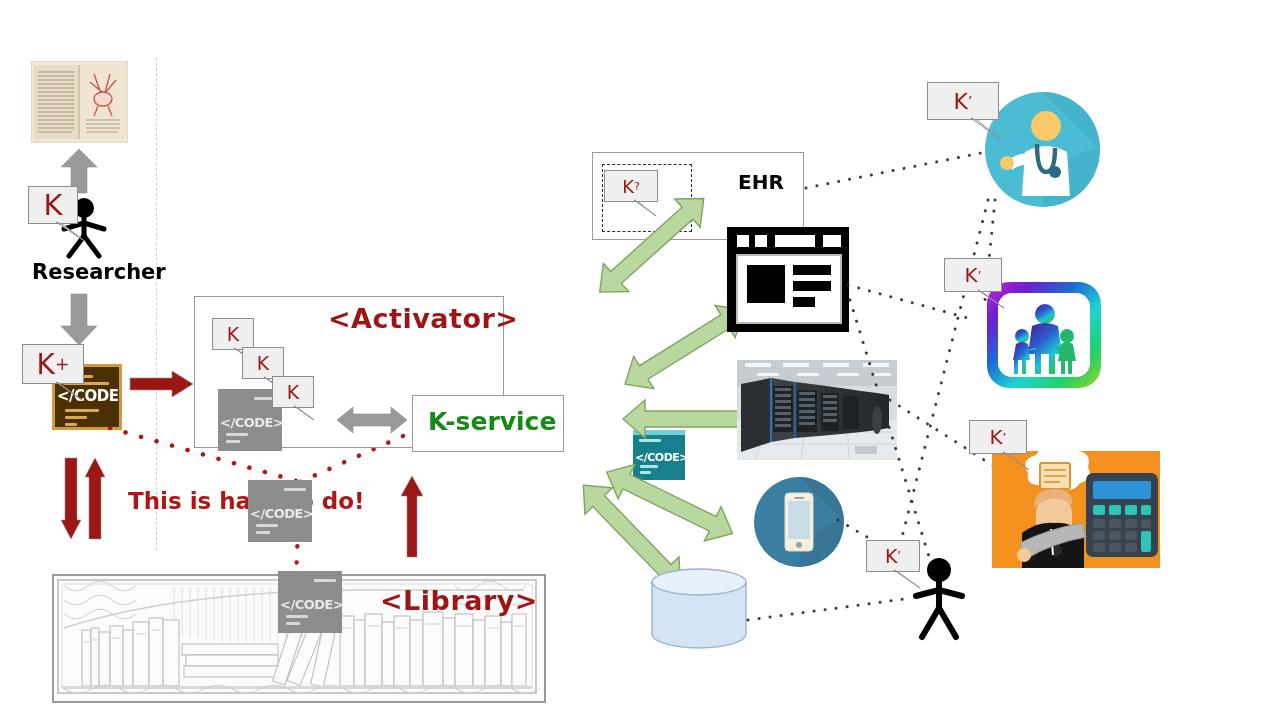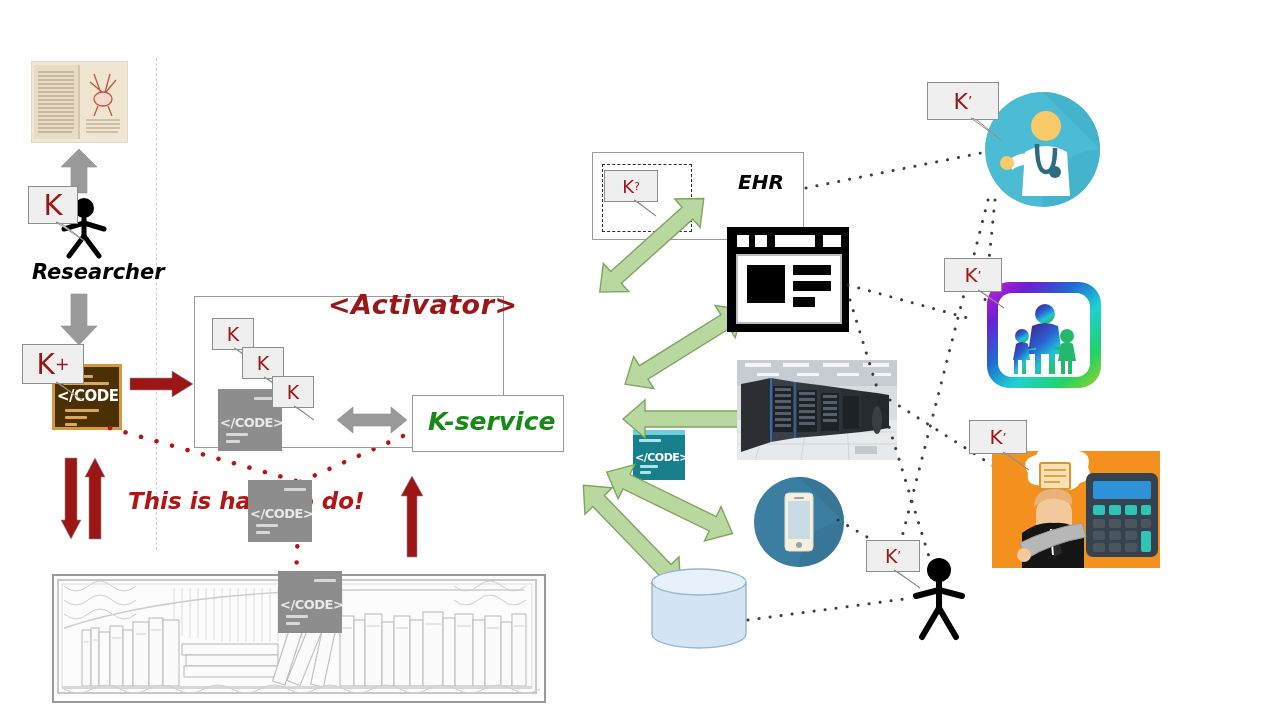--- a/index.html
+++ b/index.html
@@ -8,7 +8,7 @@
   .abs{position:absolute;}
 
   
-  .hand{font-family:"DejaVu Sans",sans-serif;font-style:italic;font-weight:bold;white-space:nowrap;}
+  .hand{font-family:"DejaVu Sans",sans-serif;font-weight:bold;white-space:nowrap;}
   .lbl-activator{color:#9c1616;font-size:27px;letter-spacing:.5px;}
   .lbl-library{color:#9c1616;font-size:27px;letter-spacing:.5px;}
   .lbl-hard{color:#b11515;font-size:23px;}

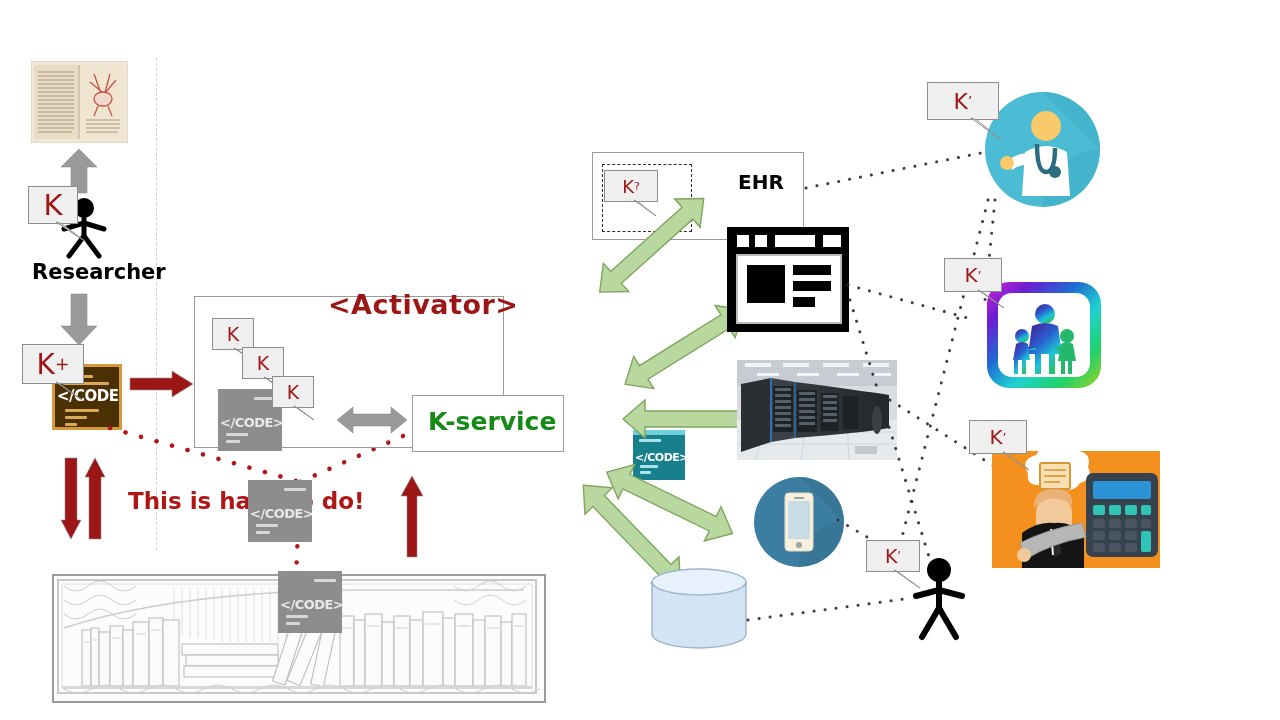--- a/index.html
+++ b/index.html
@@ -277,7 +277,7 @@
   </div>
 
   <div class="abs boxline" style="left:194px;top:296px;width:310px;height:152px;"></div>
-  <div class="abs hand lbl-activator" style="left:328px;top:289px;">&lt;Activator&gt;</div>
+  <div class="abs hand lbl-activator" style="left:328px;top:303px;">&lt;Activator&gt;</div>
 
   <div class="abs codecard" style="left:218px;top:323px;width:64px;height:62px;background:#8d8d8d;border:0;">
     <div class="bar" style="left:36px;top:8px;width:22px;background:#d8d8d8;"></div>

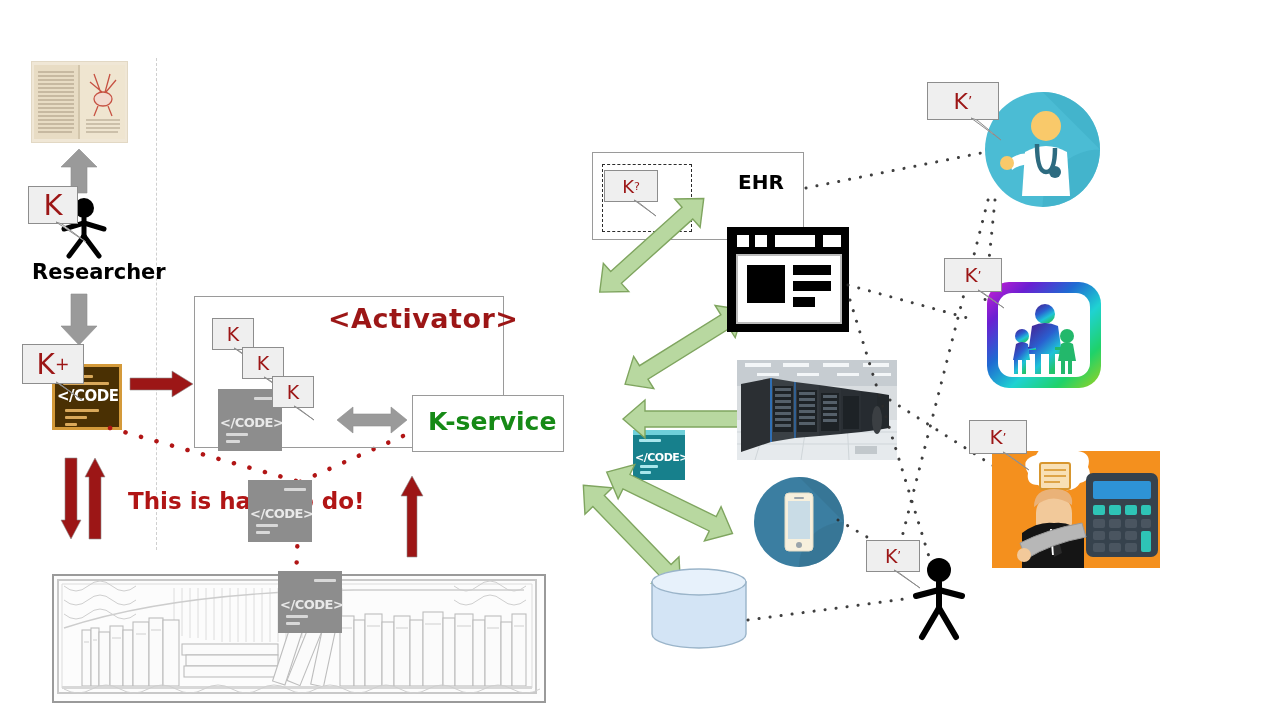--- a/index.html
+++ b/index.html
@@ -275,6 +275,7 @@
       </g>
     </svg>
   </div>
+  <div class="abs hand lbl-library" style="left:380px;top:585px;">&lt;Library&gt;</div>
 
   <div class="abs boxline" style="left:194px;top:296px;width:310px;height:152px;"></div>
   <div class="abs hand lbl-activator" style="left:328px;top:303px;">&lt;Activator&gt;</div>

